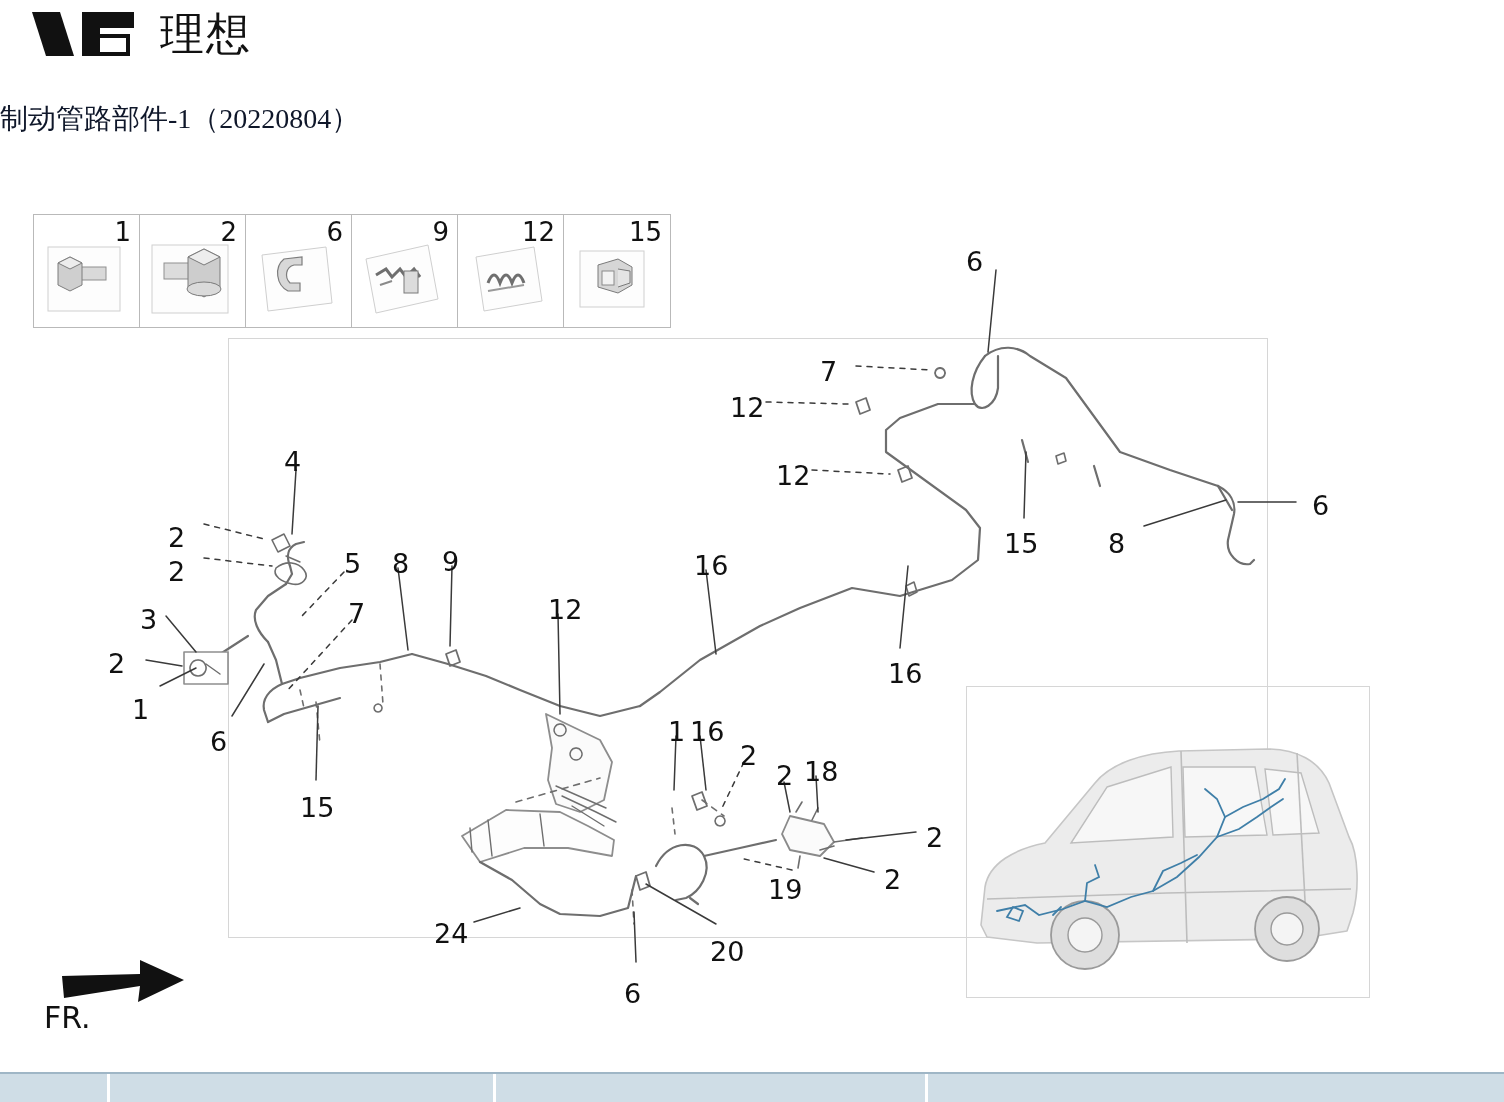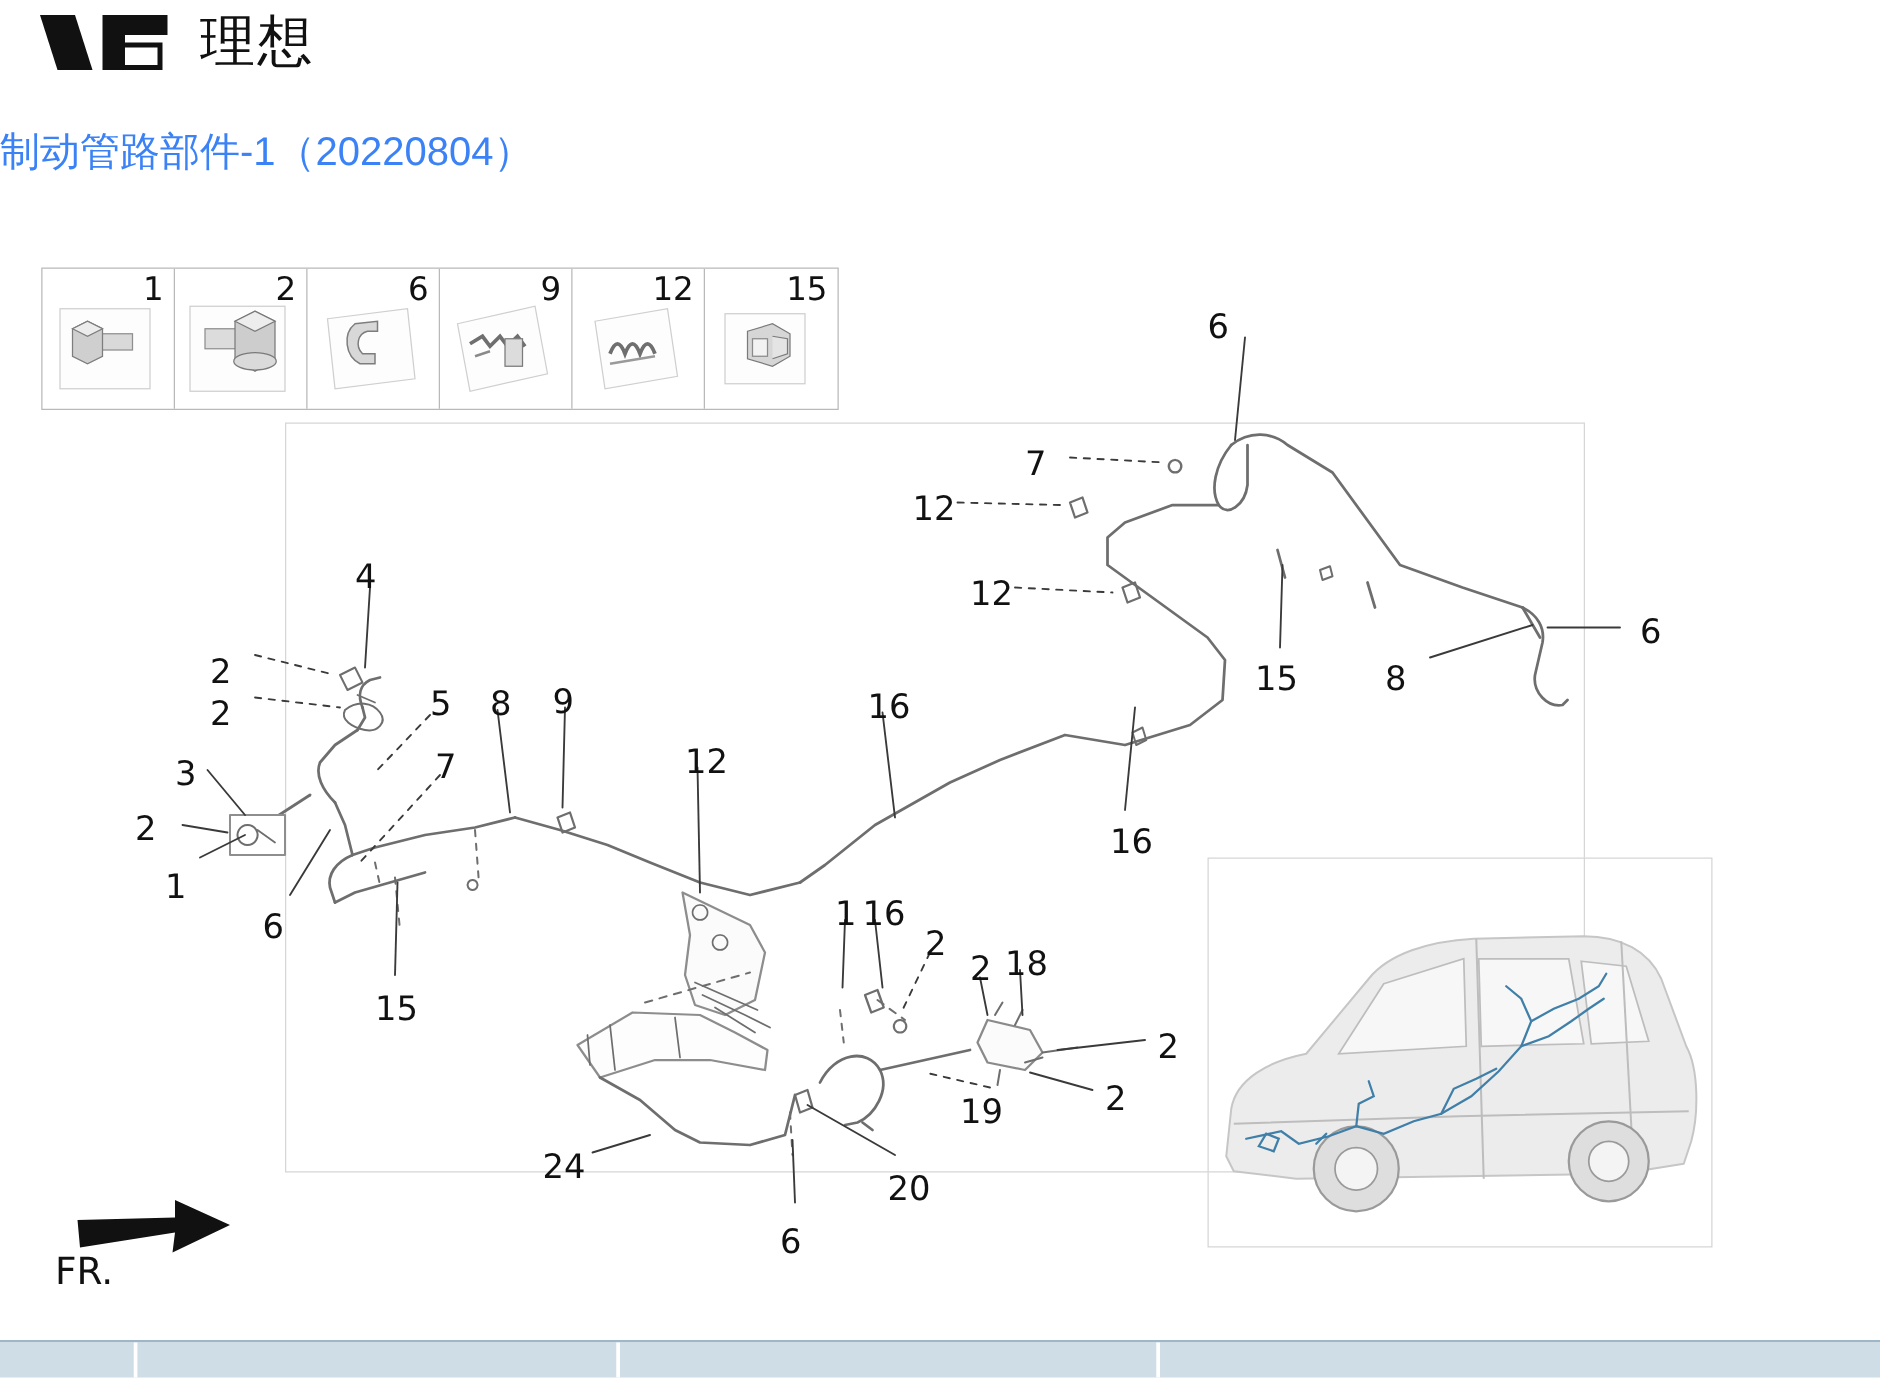--- a/index.html
+++ b/index.html
@@ -40,9 +40,9 @@
     position: absolute;
     left: 0px;
     top: 100px;
-    font-size: 32px;
-    color: #3b82f6;
-    font-family: Liberation Sans, sans-serif;
+    font-size: 28px;
+    color: #0f172a;
+    font-family: Liberation Serif, serif;
     white-space: nowrap;
   }
   

